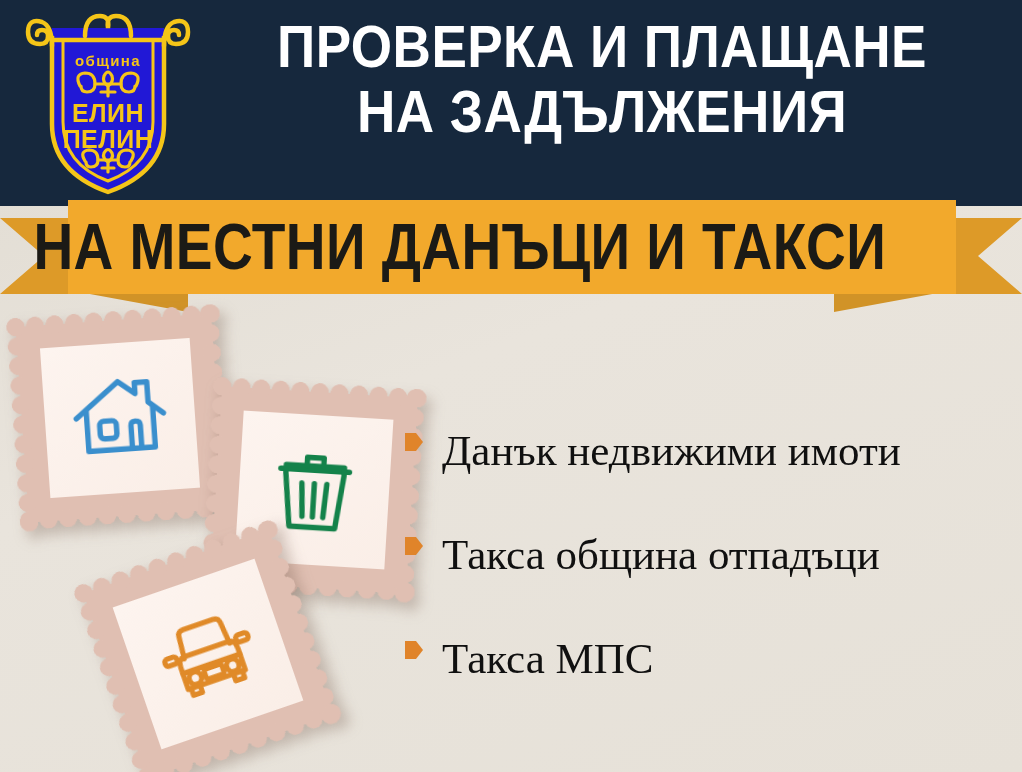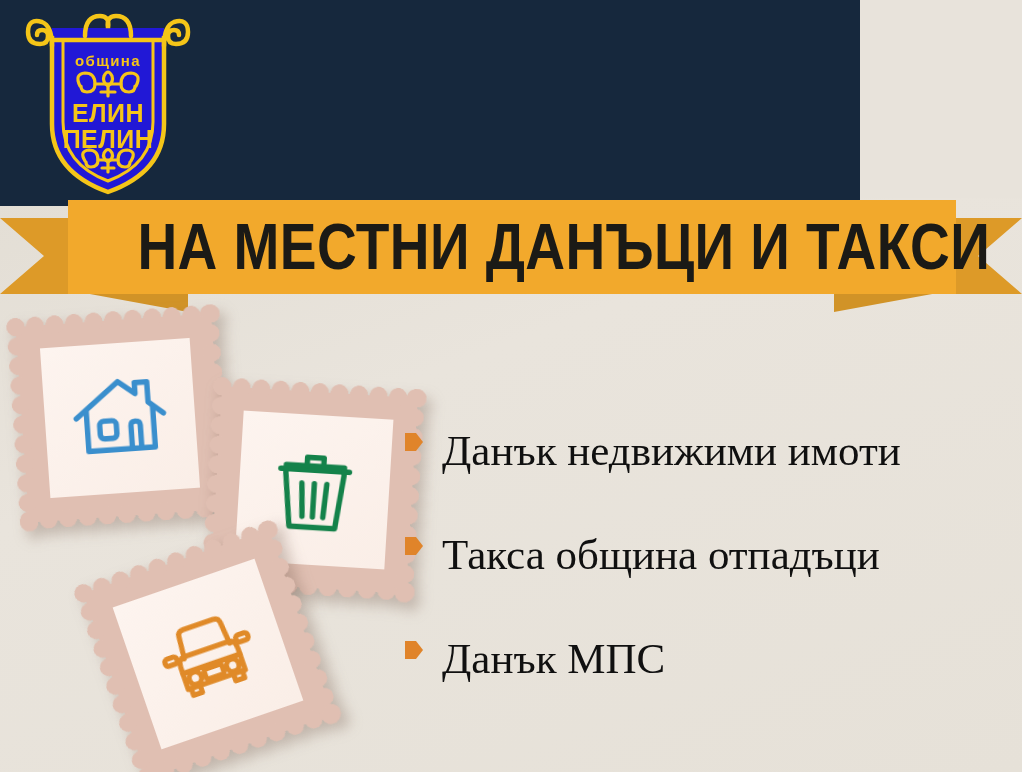--- a/index.html
+++ b/index.html
@@ -31,7 +31,7 @@
   .header {
     position: absolute;
     left: 0; top: 0;
-    width: 860px; height: 206px;
+    width: 1022px; height: 206px;
     background: #16283d;
     overflow: hidden;
   }

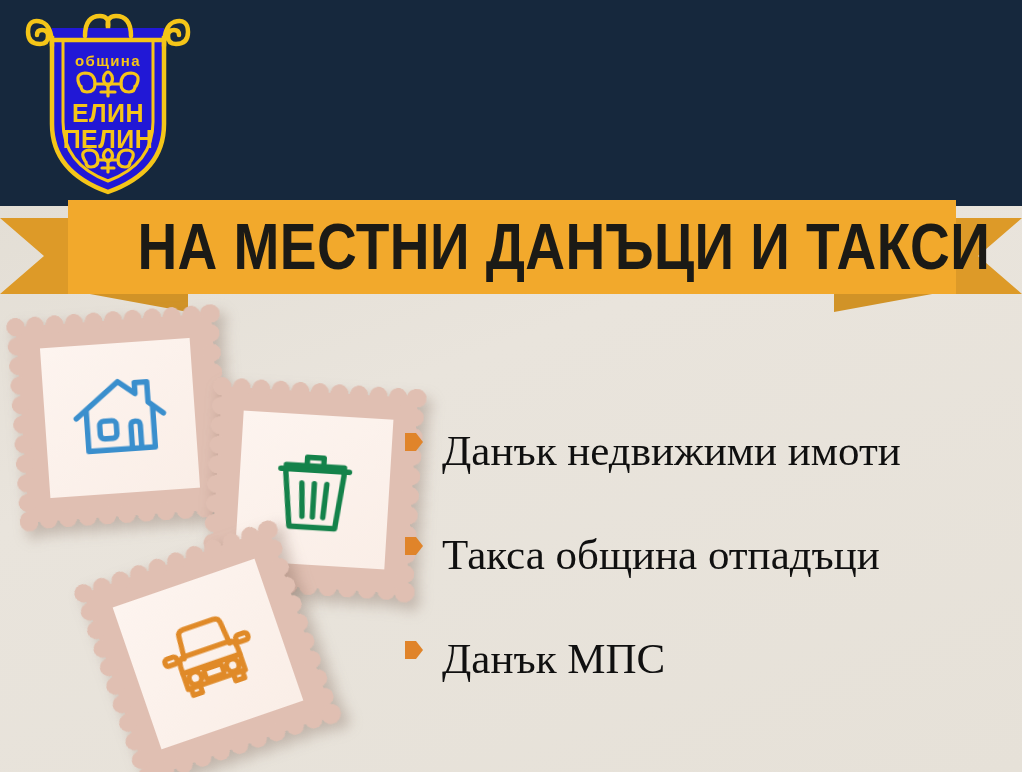--- a/index.html
+++ b/index.html
@@ -227,6 +227,10 @@
       </svg>
     </div>
 
+    <div class="title-block">
+      <span class="title-line line1">ПРОВЕРКА И ПЛАЩАНЕ</span>
+      <span class="title-line line2">НА ЗАДЪЛЖЕНИЯ</span>
+    </div>
   </div>
 
   <div class="ribbon">

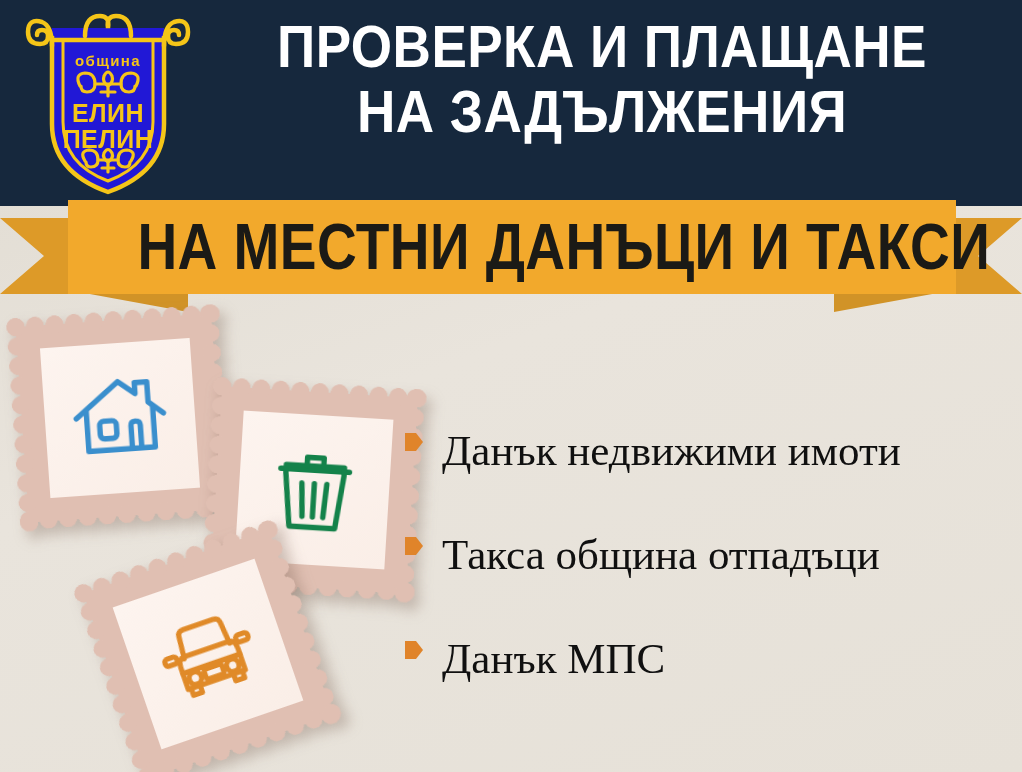--- a/index.html
+++ b/index.html
@@ -100,7 +100,7 @@
     background: #f2a92c;
     display: flex;
     align-items: center;
-    justify-content: flex-start;
+    justify-content: flex-end;
   }
   .ribbon-text {
     color: #1b1a16;

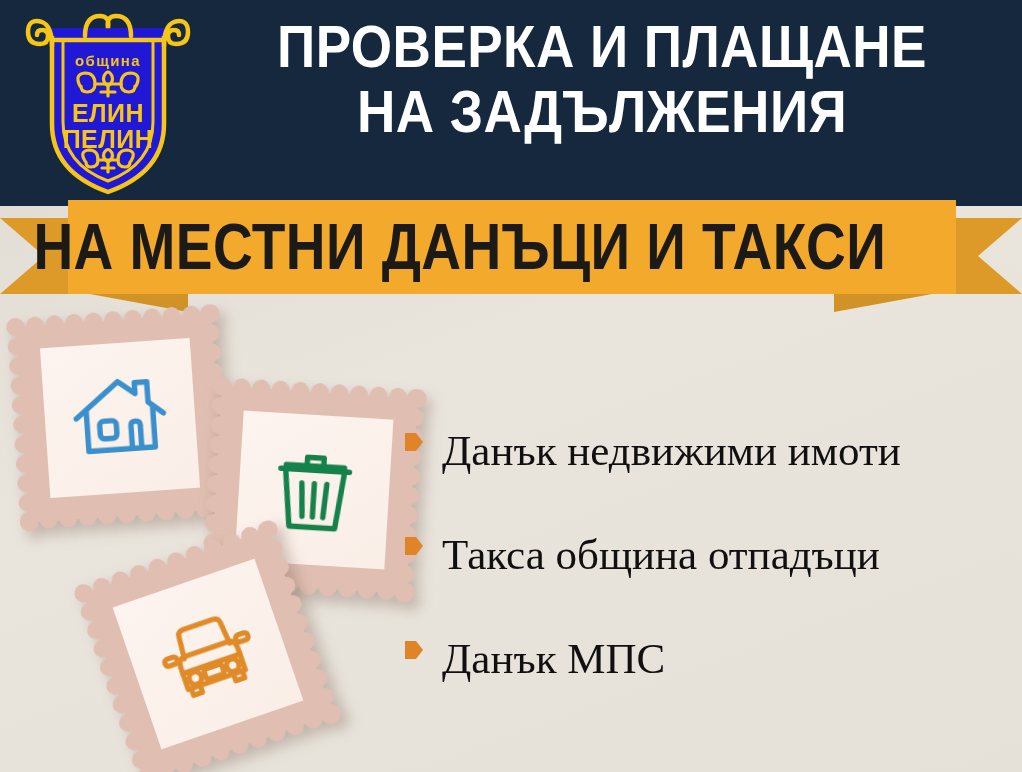--- a/index.html
+++ b/index.html
@@ -323,7 +323,7 @@
           <path d="M1 3 L12 3 L19 12 L12 21 L1 21 Z" fill="#e0842a"></path>
         </svg>
       </span>
-      <span class="list-label">Данък МПС</span>
+      <span class="list-label">Такса МПС</span>
     </div>
 
   </div>

